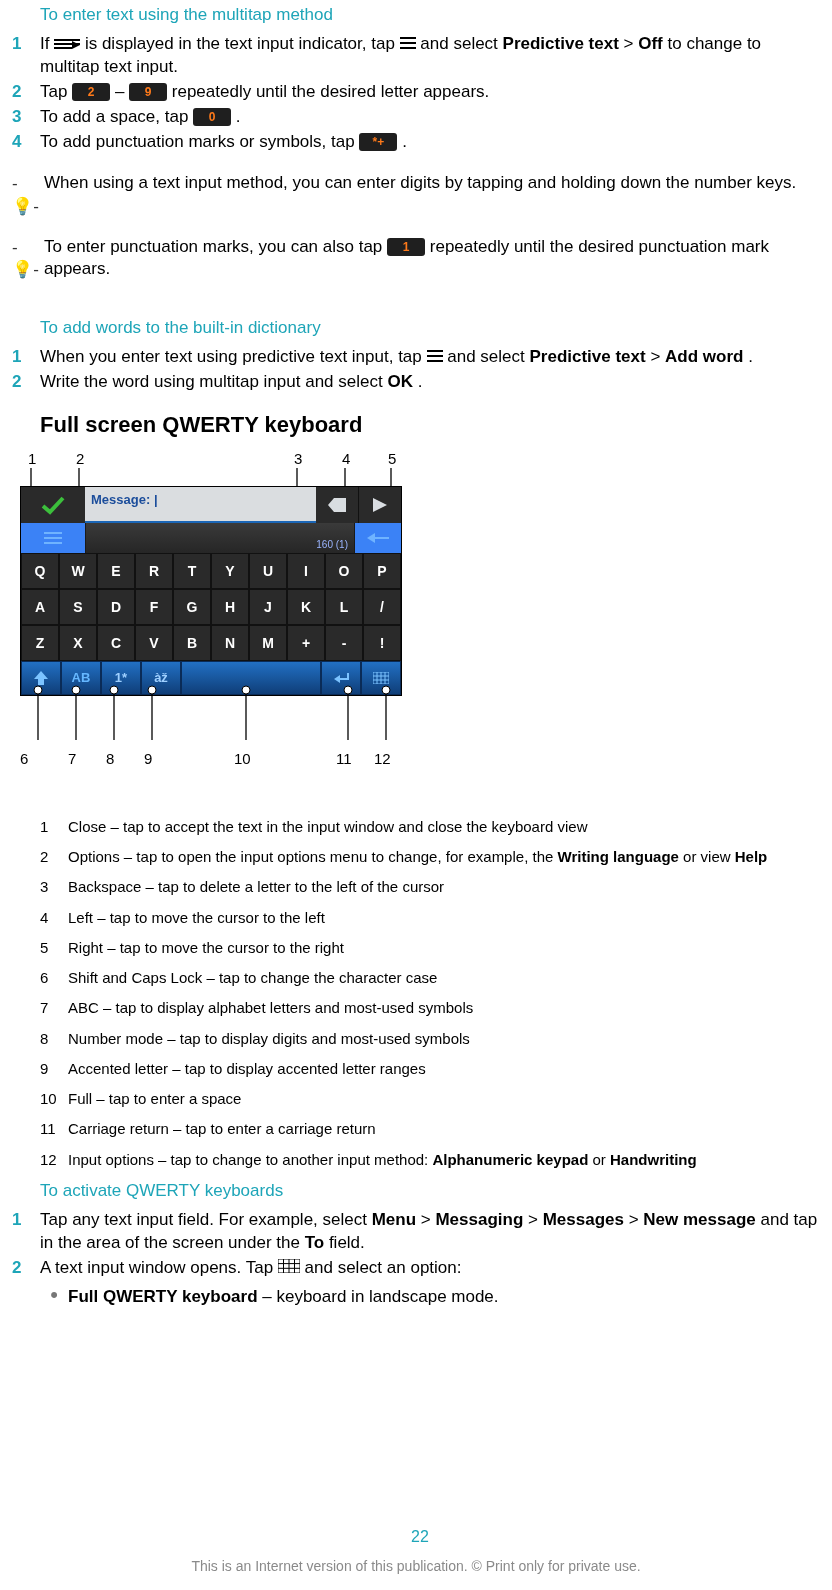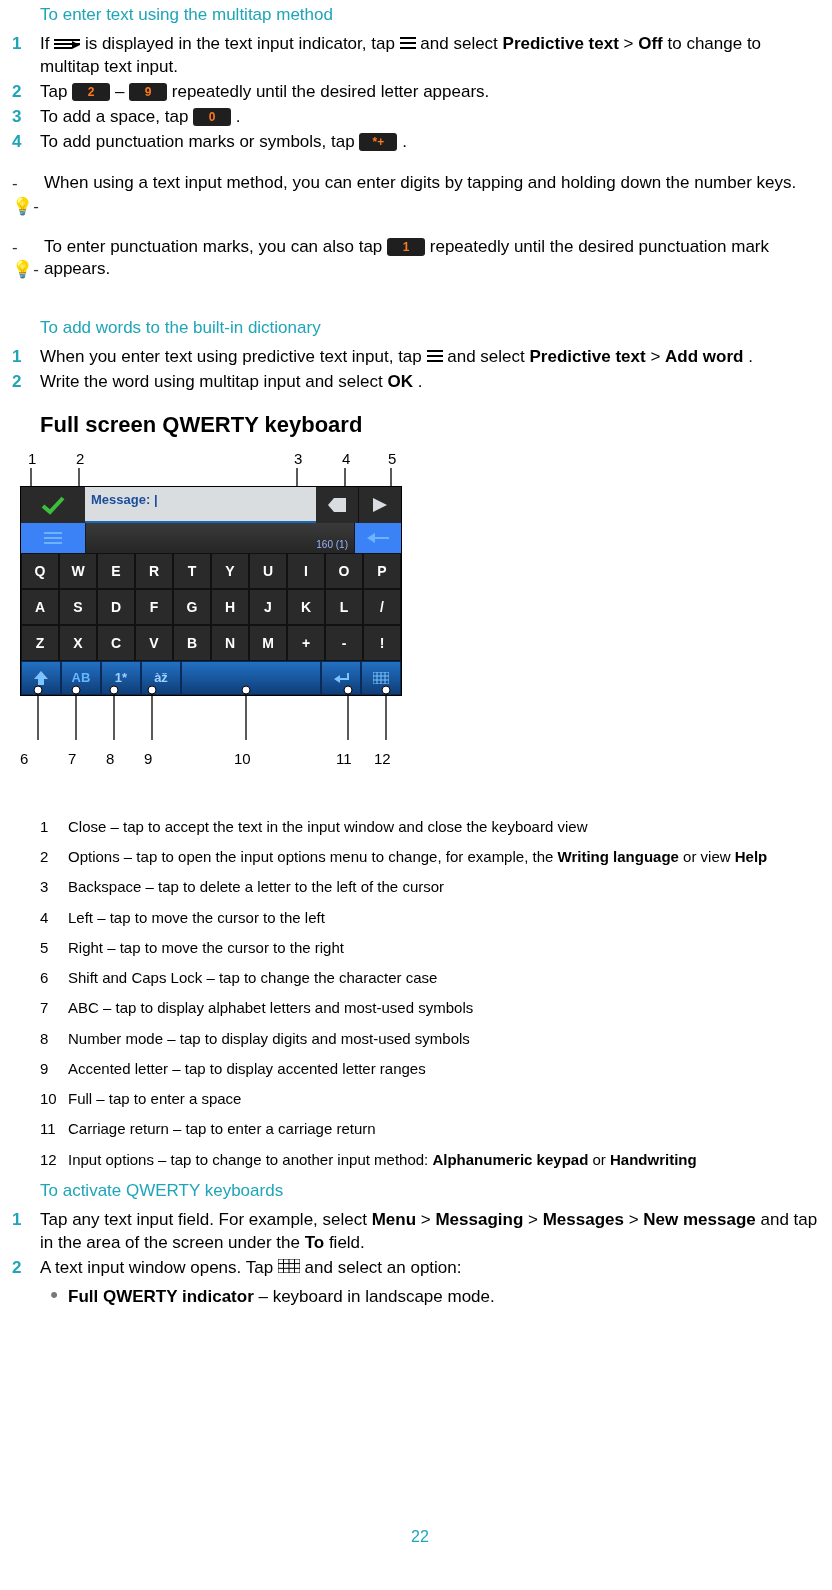--- a/index.html
+++ b/index.html
@@ -390,7 +390,7 @@
     <li>
       <span class="dot">•</span>
       <span class="body">
-        <span class="b">Full QWERTY indicator</span><span> – keyboard in landscape mode.</span>
+        <span class="b">Full QWERTY keyboard</span><span> – keyboard in landscape mode.</span>
       </span>
     </li>
   </ul>

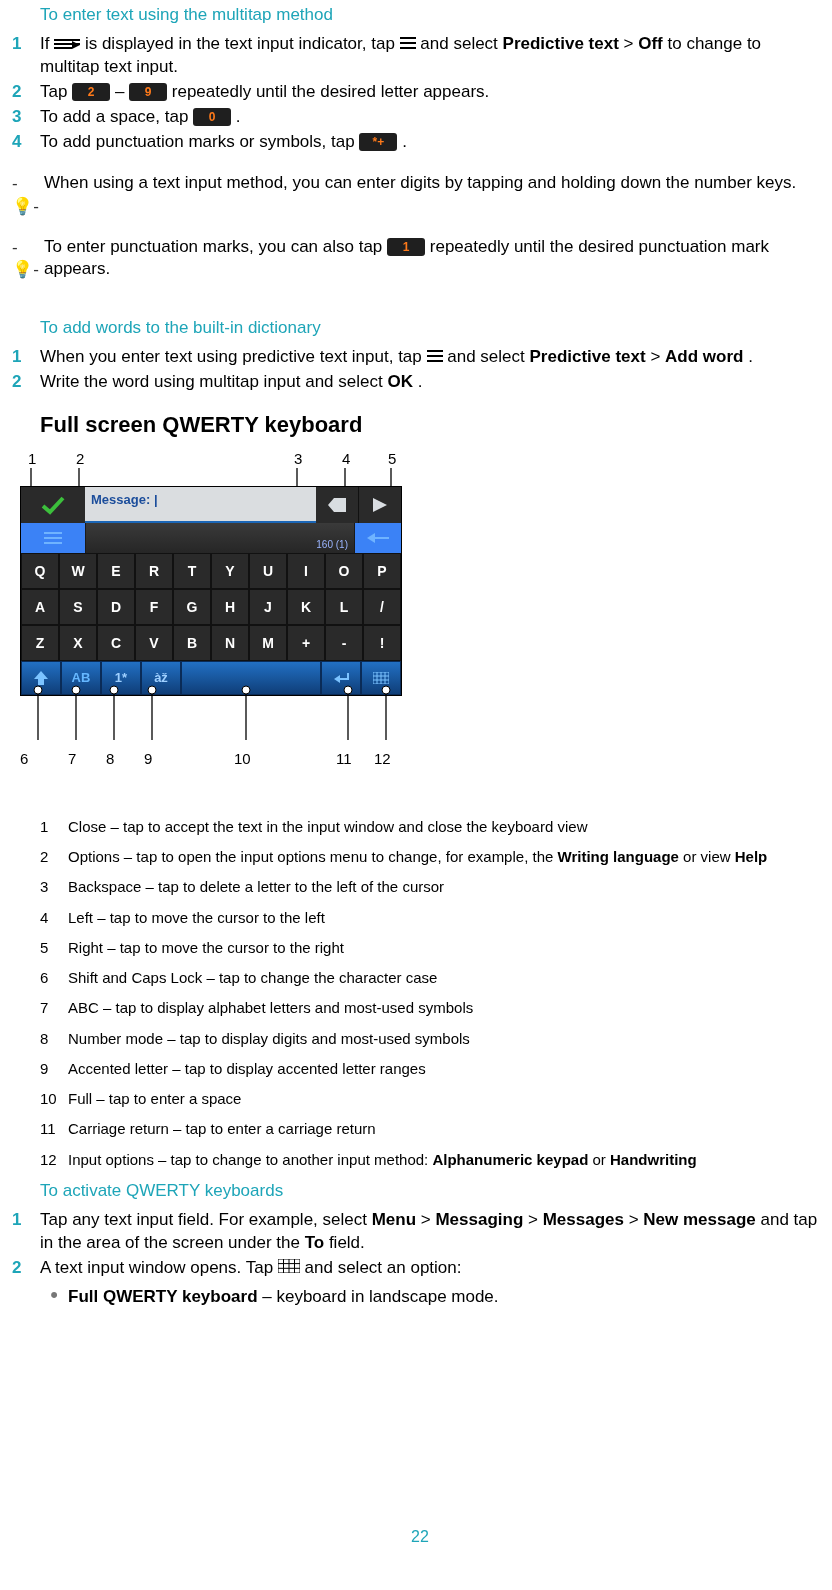--- a/index.html
+++ b/index.html
@@ -396,6 +396,7 @@
   </ul>
 
   <div class="pgnum">22</div>
+  <div class="foot">This is an Internet version of this publication. © Print only for private use.</div>
 </div>
 
 </body></html>

